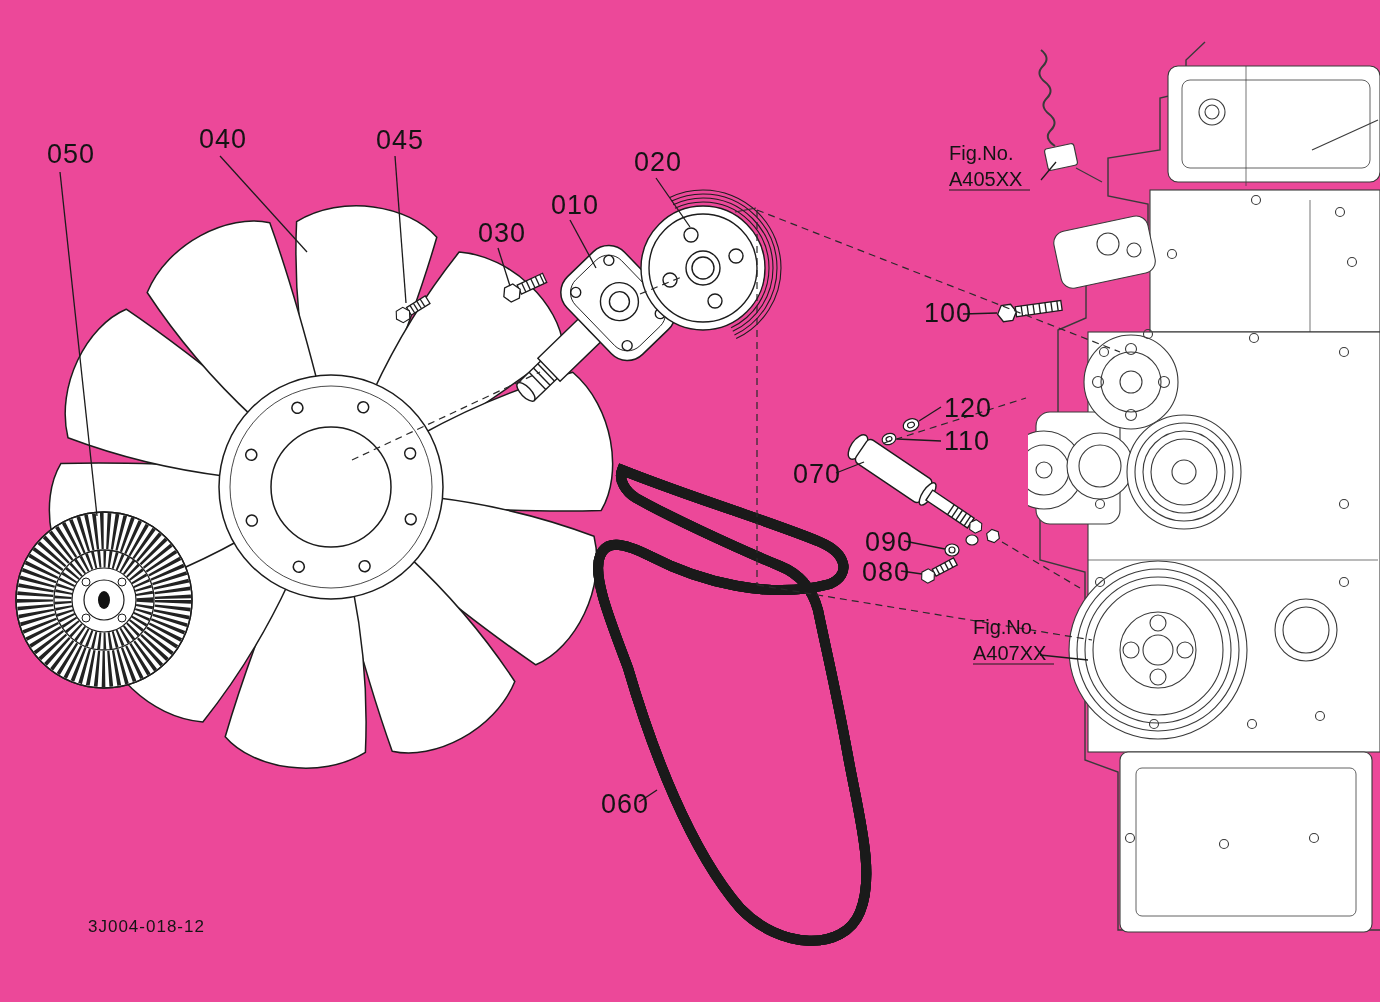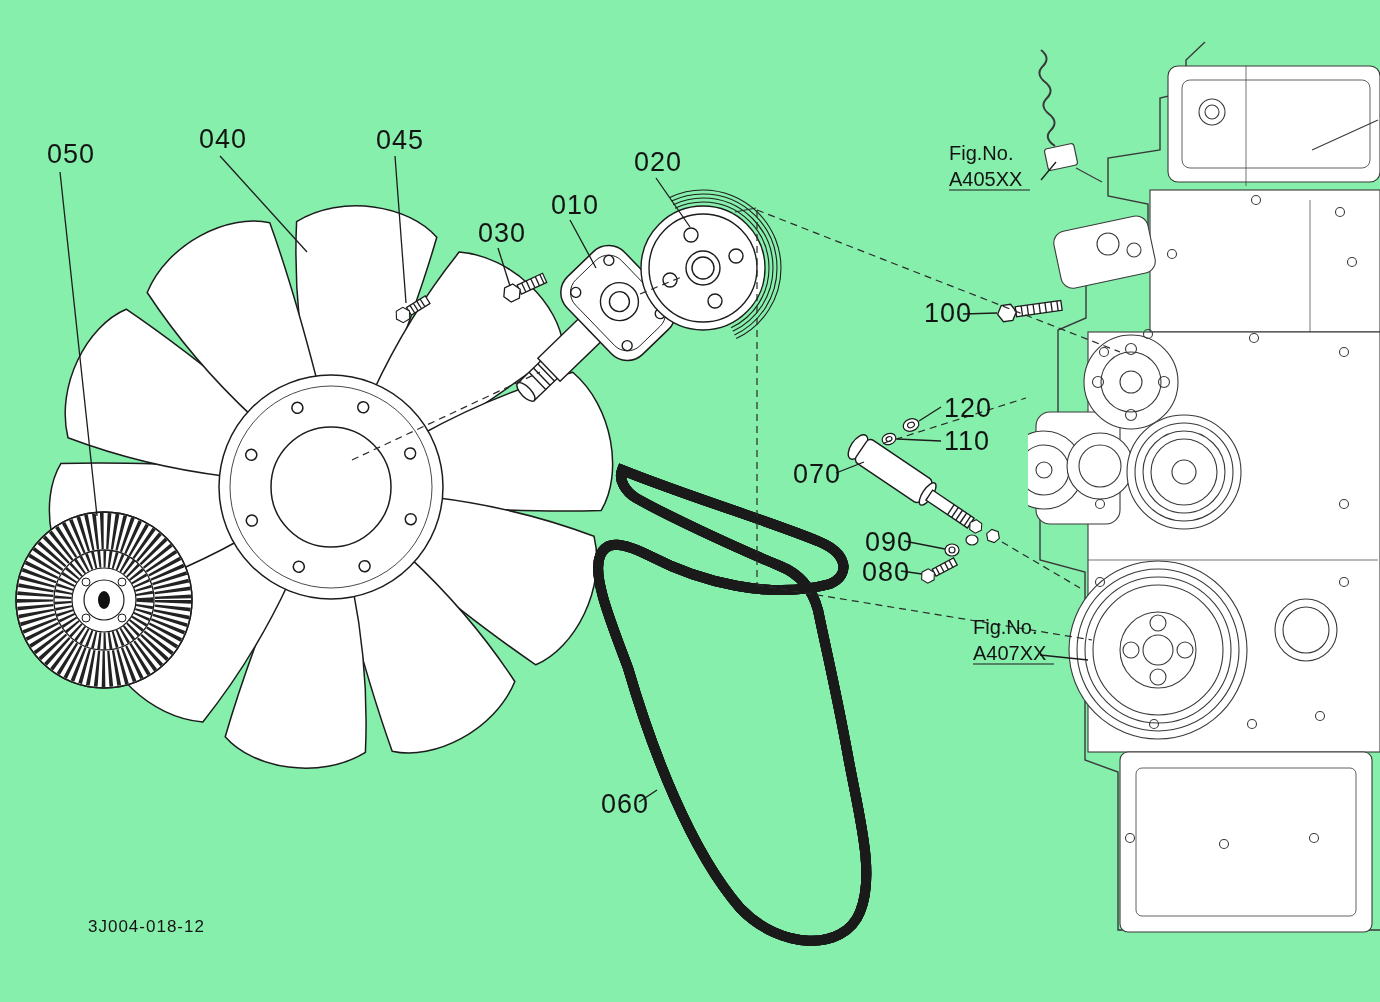--- a/index.html
+++ b/index.html
@@ -3,7 +3,7 @@
 <meta charset="utf-8">
 <style>
   html,body{margin:0;padding:0;background:#ffffff;}
-  .stage{position:relative;width:1380px;height:1002px;background:#86efac;overflow:hidden;
+  .stage{position:relative;width:1380px;height:1002px;background:#ec4899;overflow:hidden;
          font-family:"Liberation Sans",sans-serif;}
   svg{display:block;}
   .callout{font-family:"Liberation Sans",sans-serif;font-size:27px;fill:#141414;letter-spacing:1px;}

